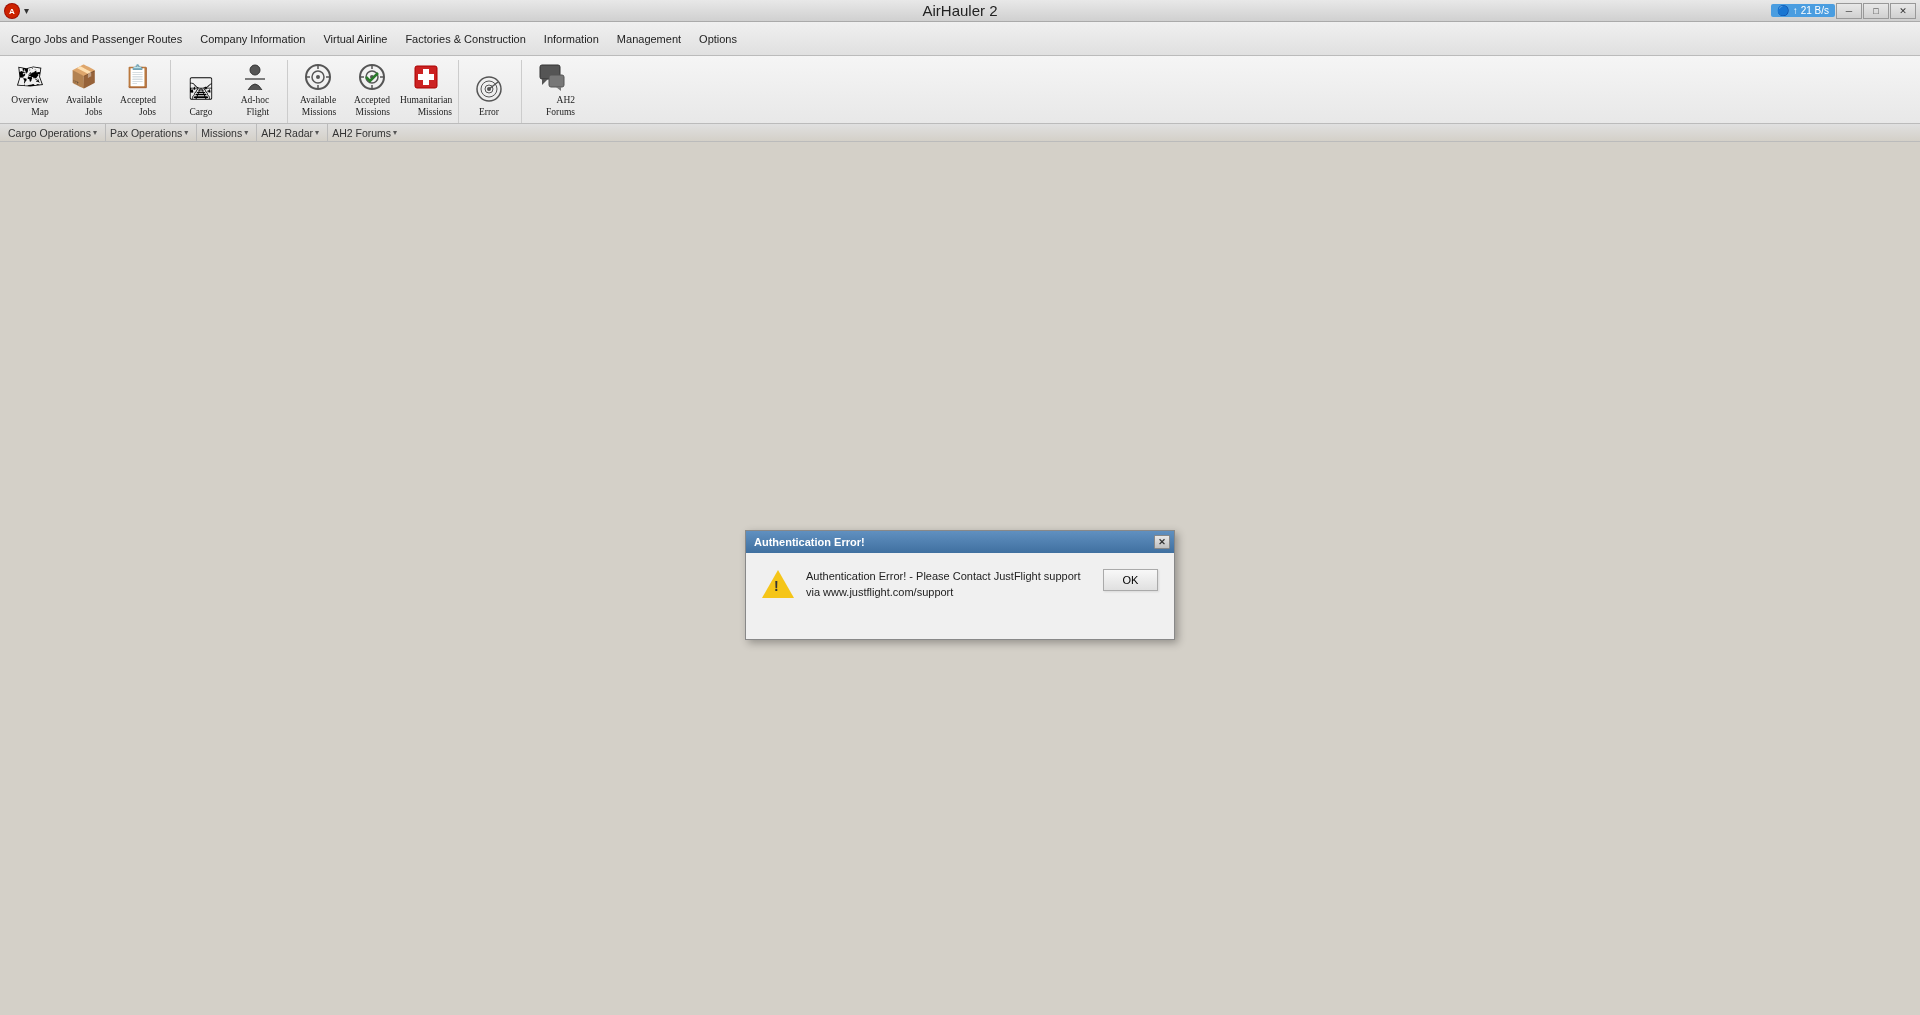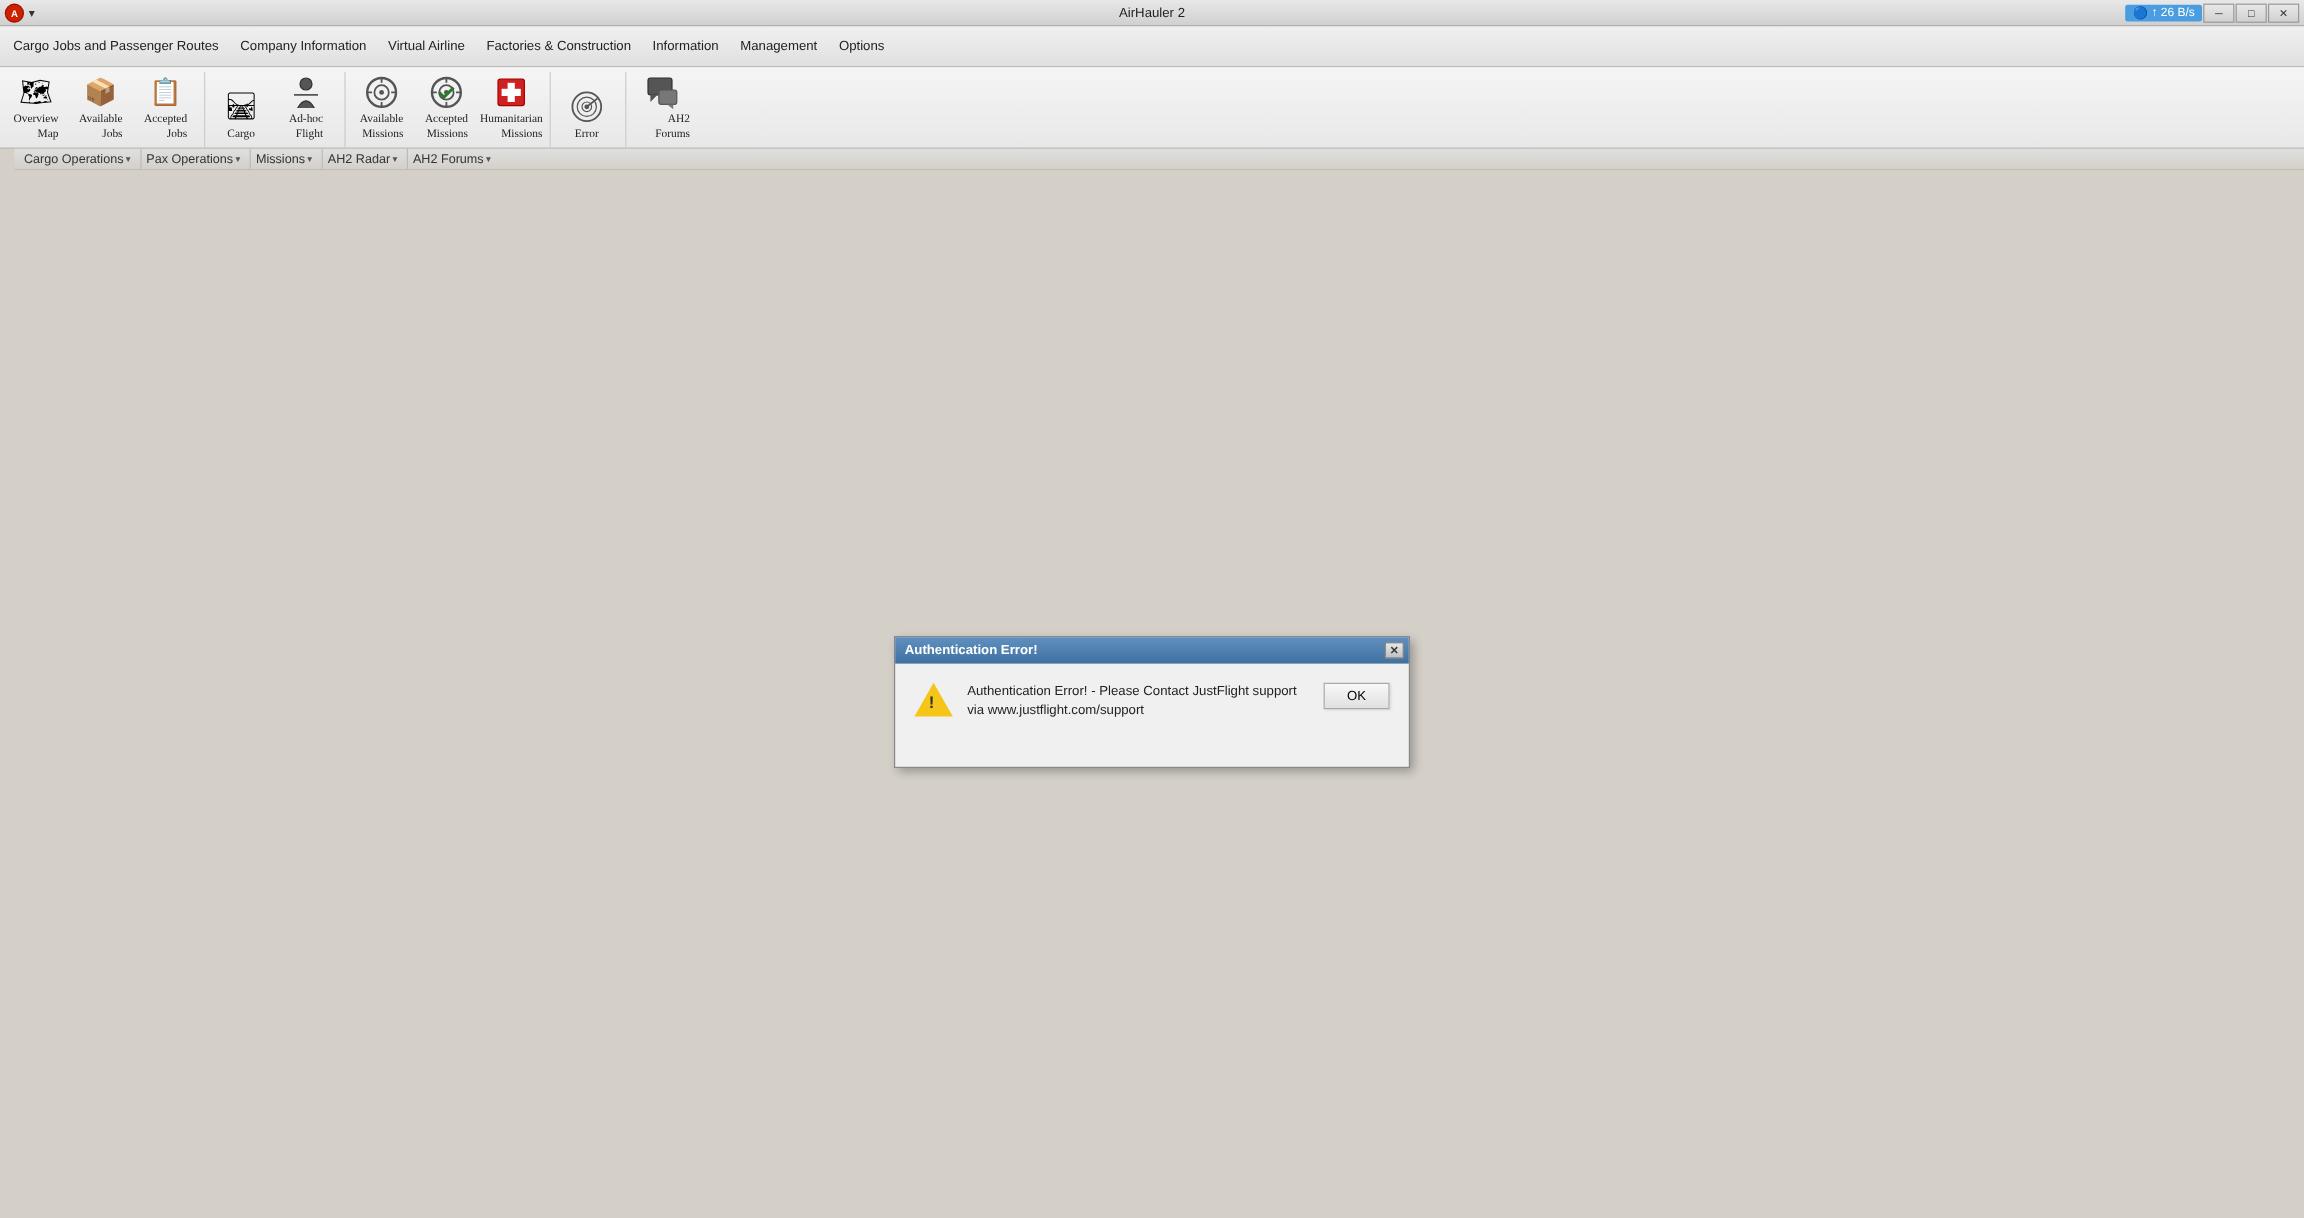--- a/index.html
+++ b/index.html
@@ -55,7 +55,7 @@
       position: absolute;
       left: 50%;
       transform: translateX(-50%);
-      font-size: 11px;
+      font-size: 15px;
       color: #222;
     }
 

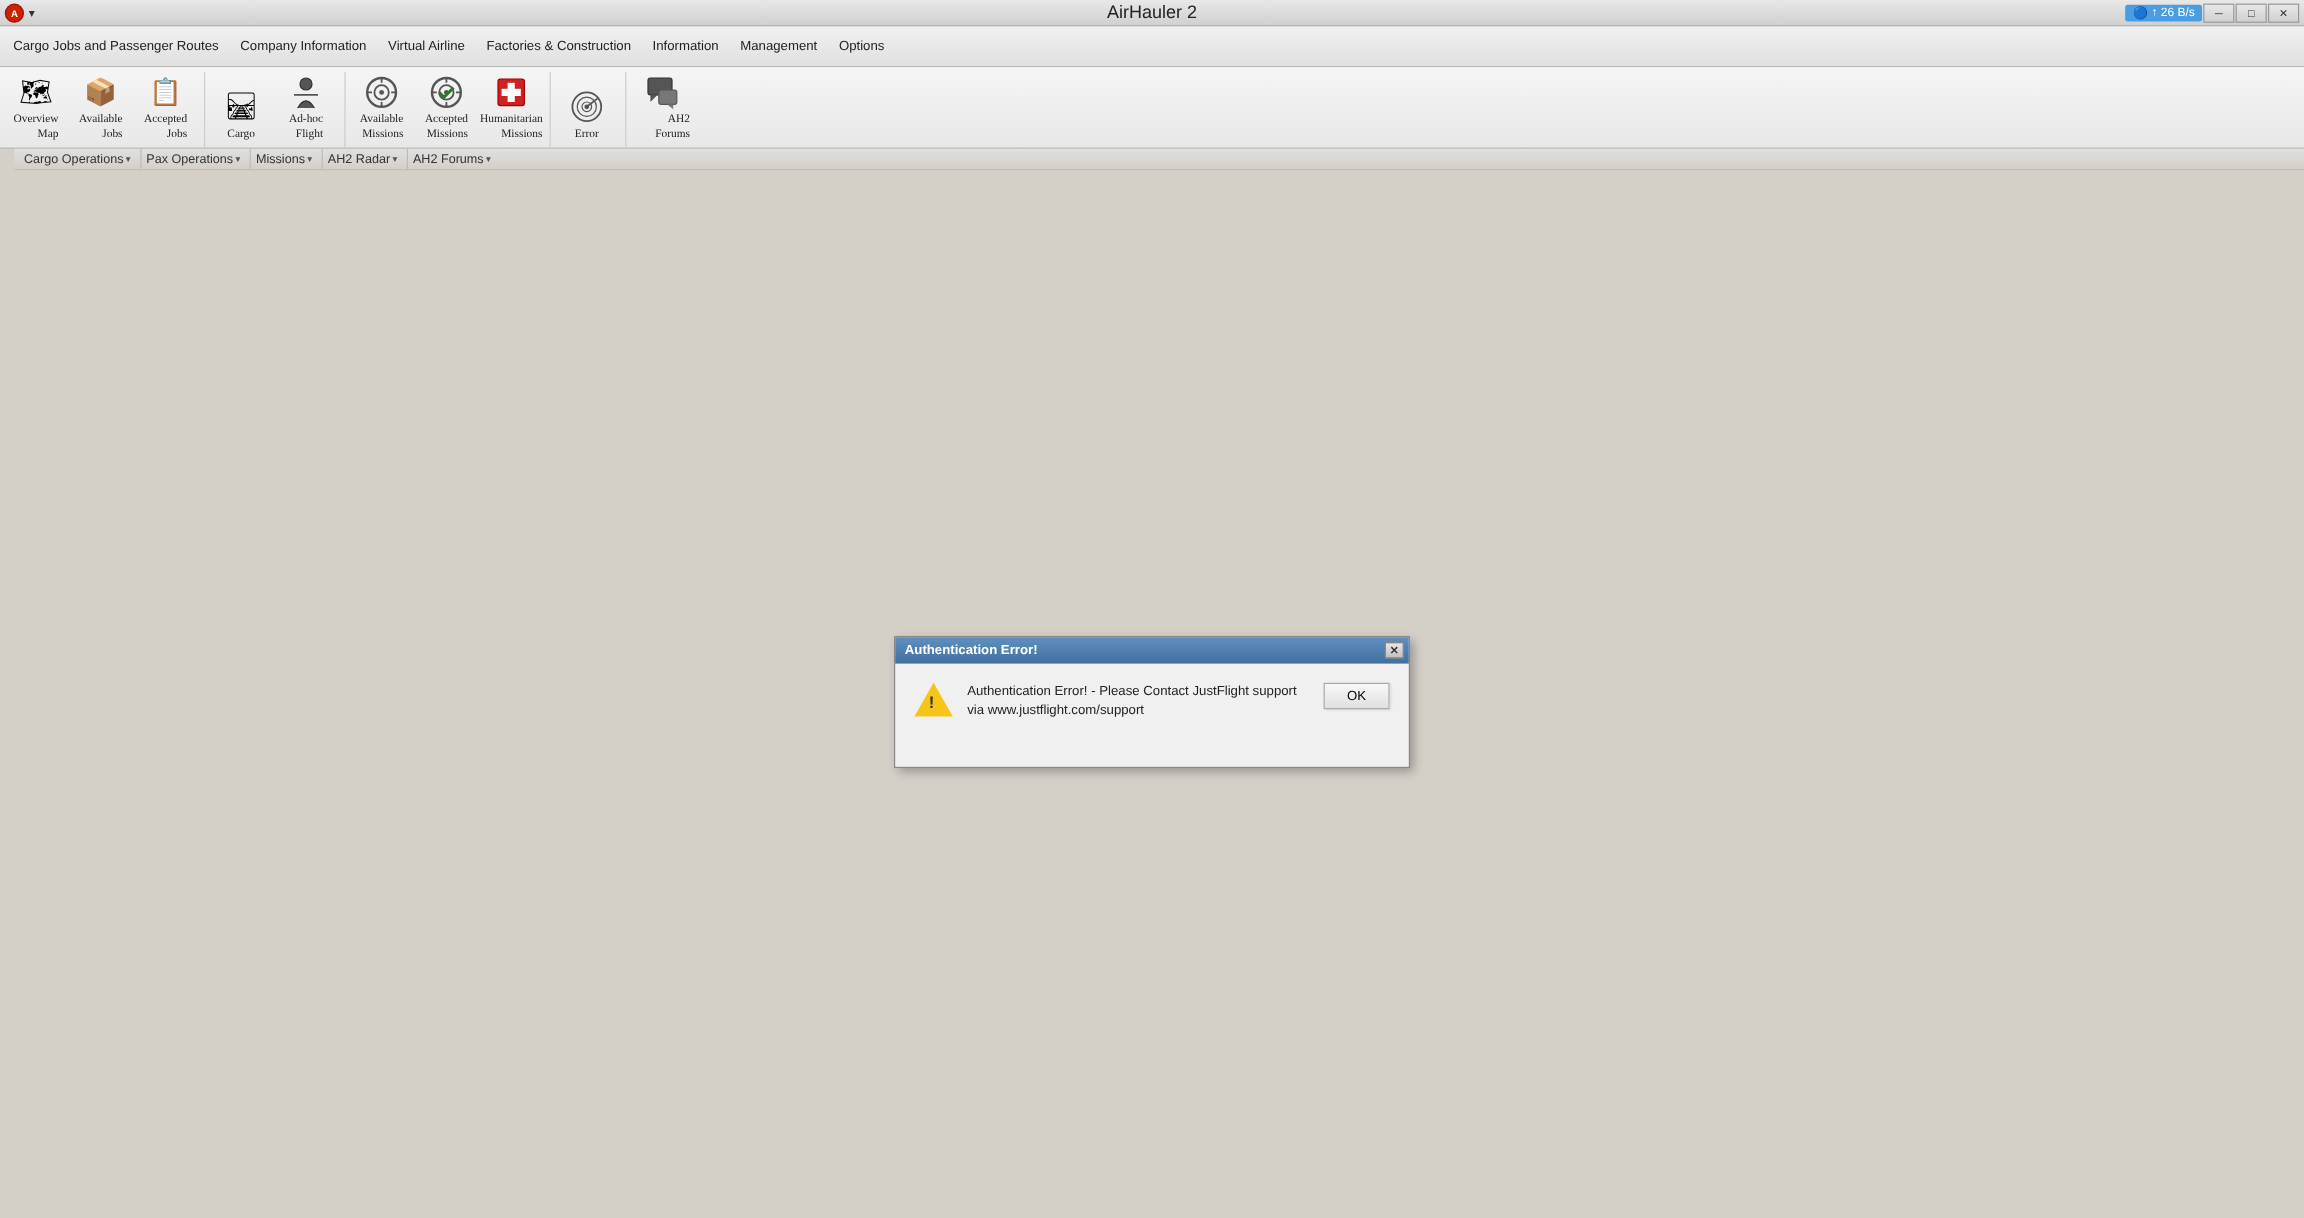--- a/index.html
+++ b/index.html
@@ -338,7 +338,7 @@
   <div class="title-bar-controls">
     <div class="network-badge">
       <span>🔵</span>
-      <span>↑ 26 B/s</span>
+      <span>↑ 21 B/s</span>
     </div>
     <div class="title-btn">─</div>
     <div class="title-btn">□</div>

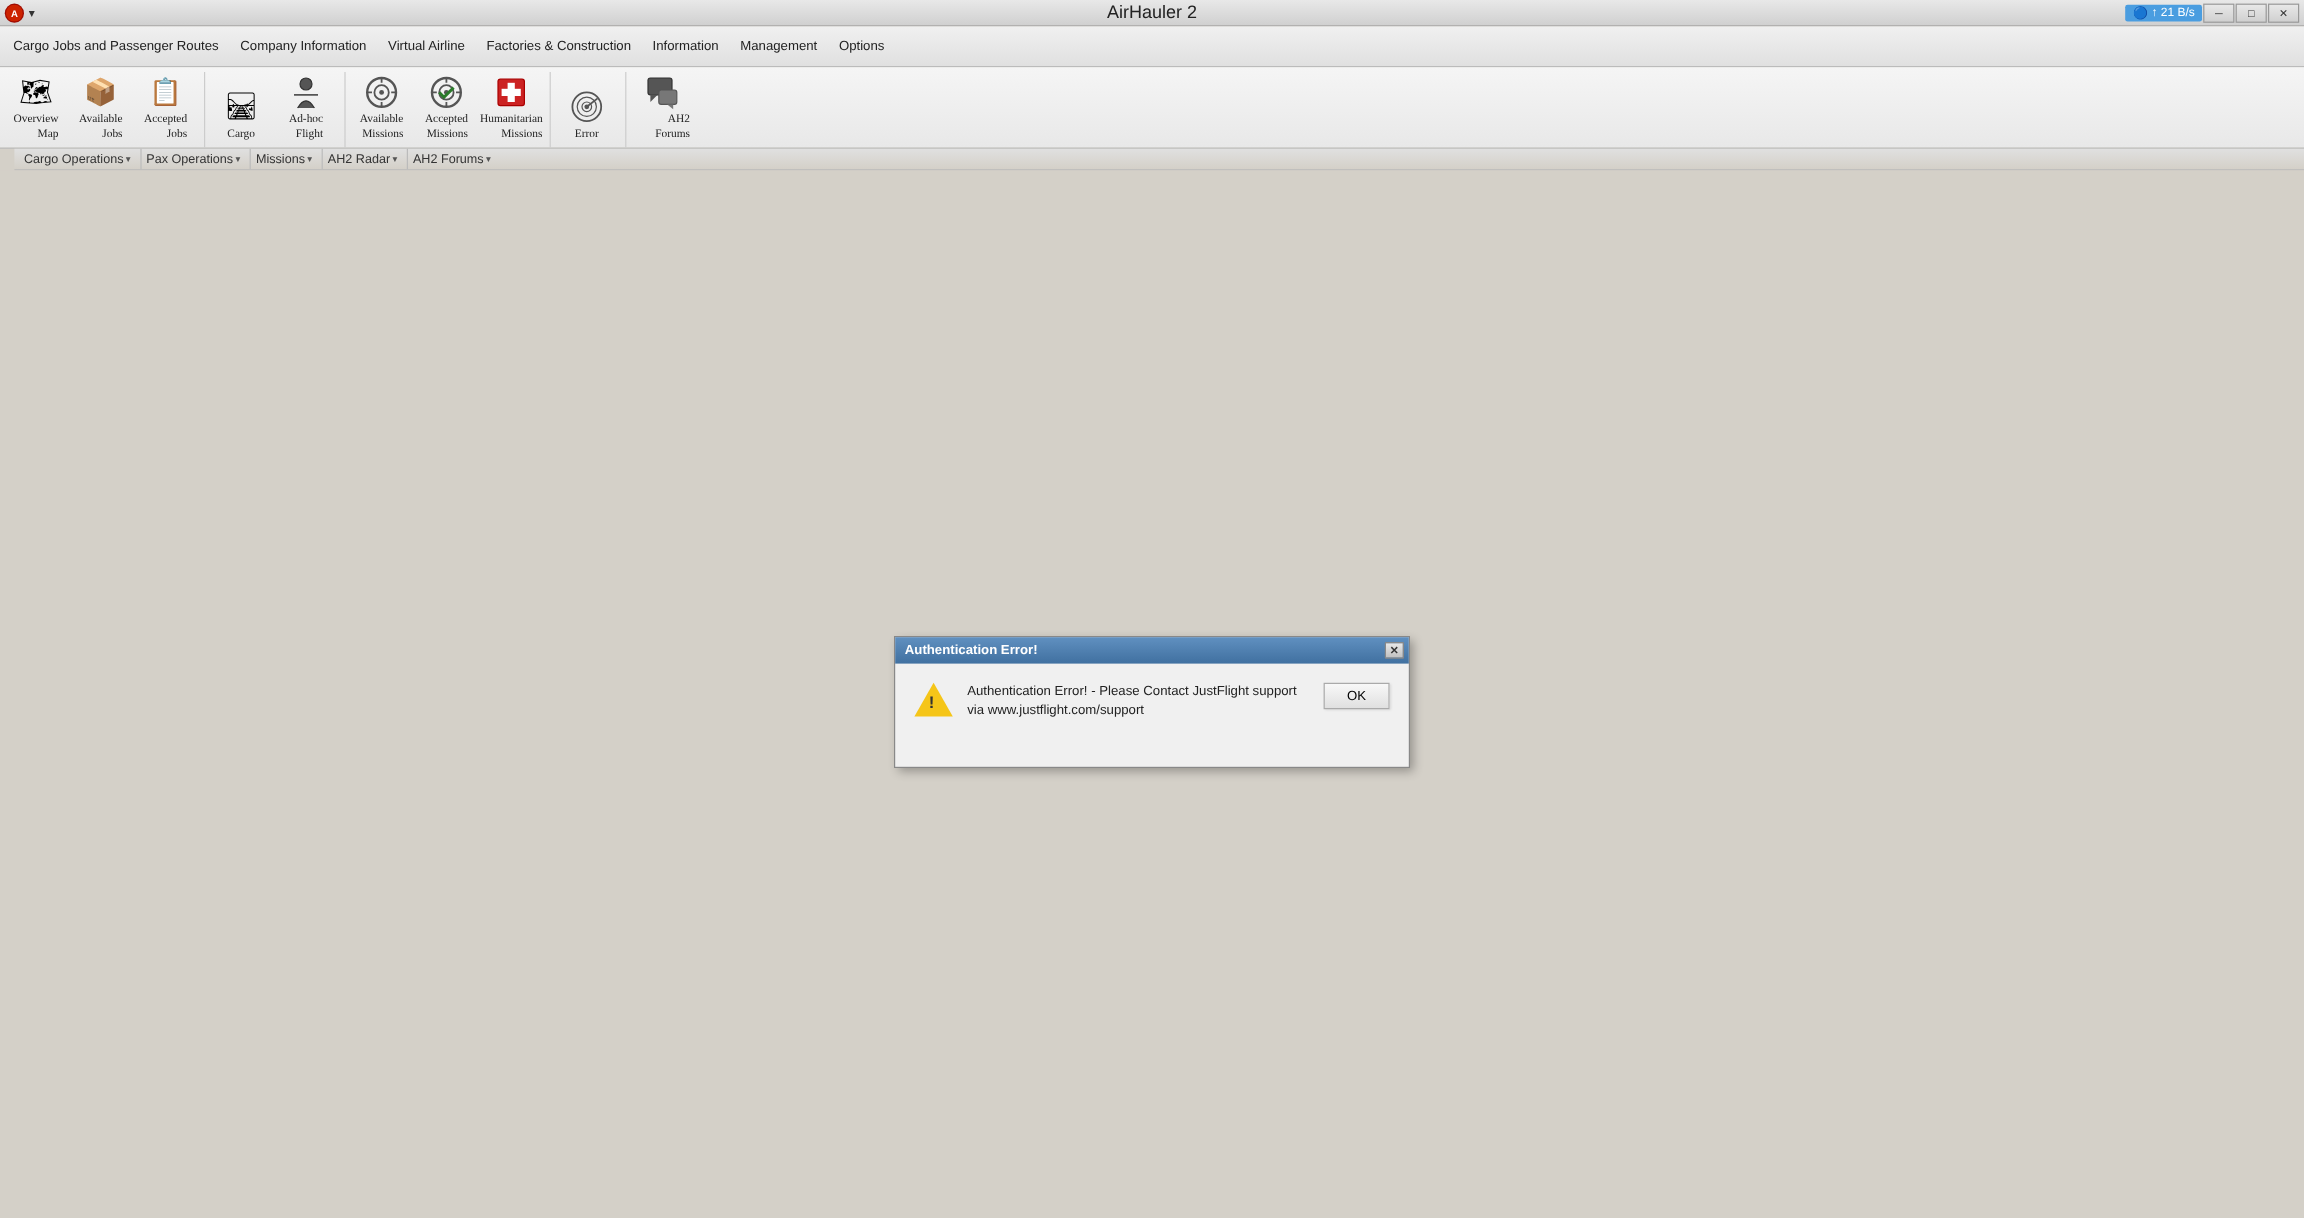--- a/index.html
+++ b/index.html
@@ -177,7 +177,6 @@
       border-bottom: 1px solid #bbb;
       align-items: flex-end;
       padding: 0 4px;
-      margin-left: 12px;
     }
 
     .ribbon-tab {

